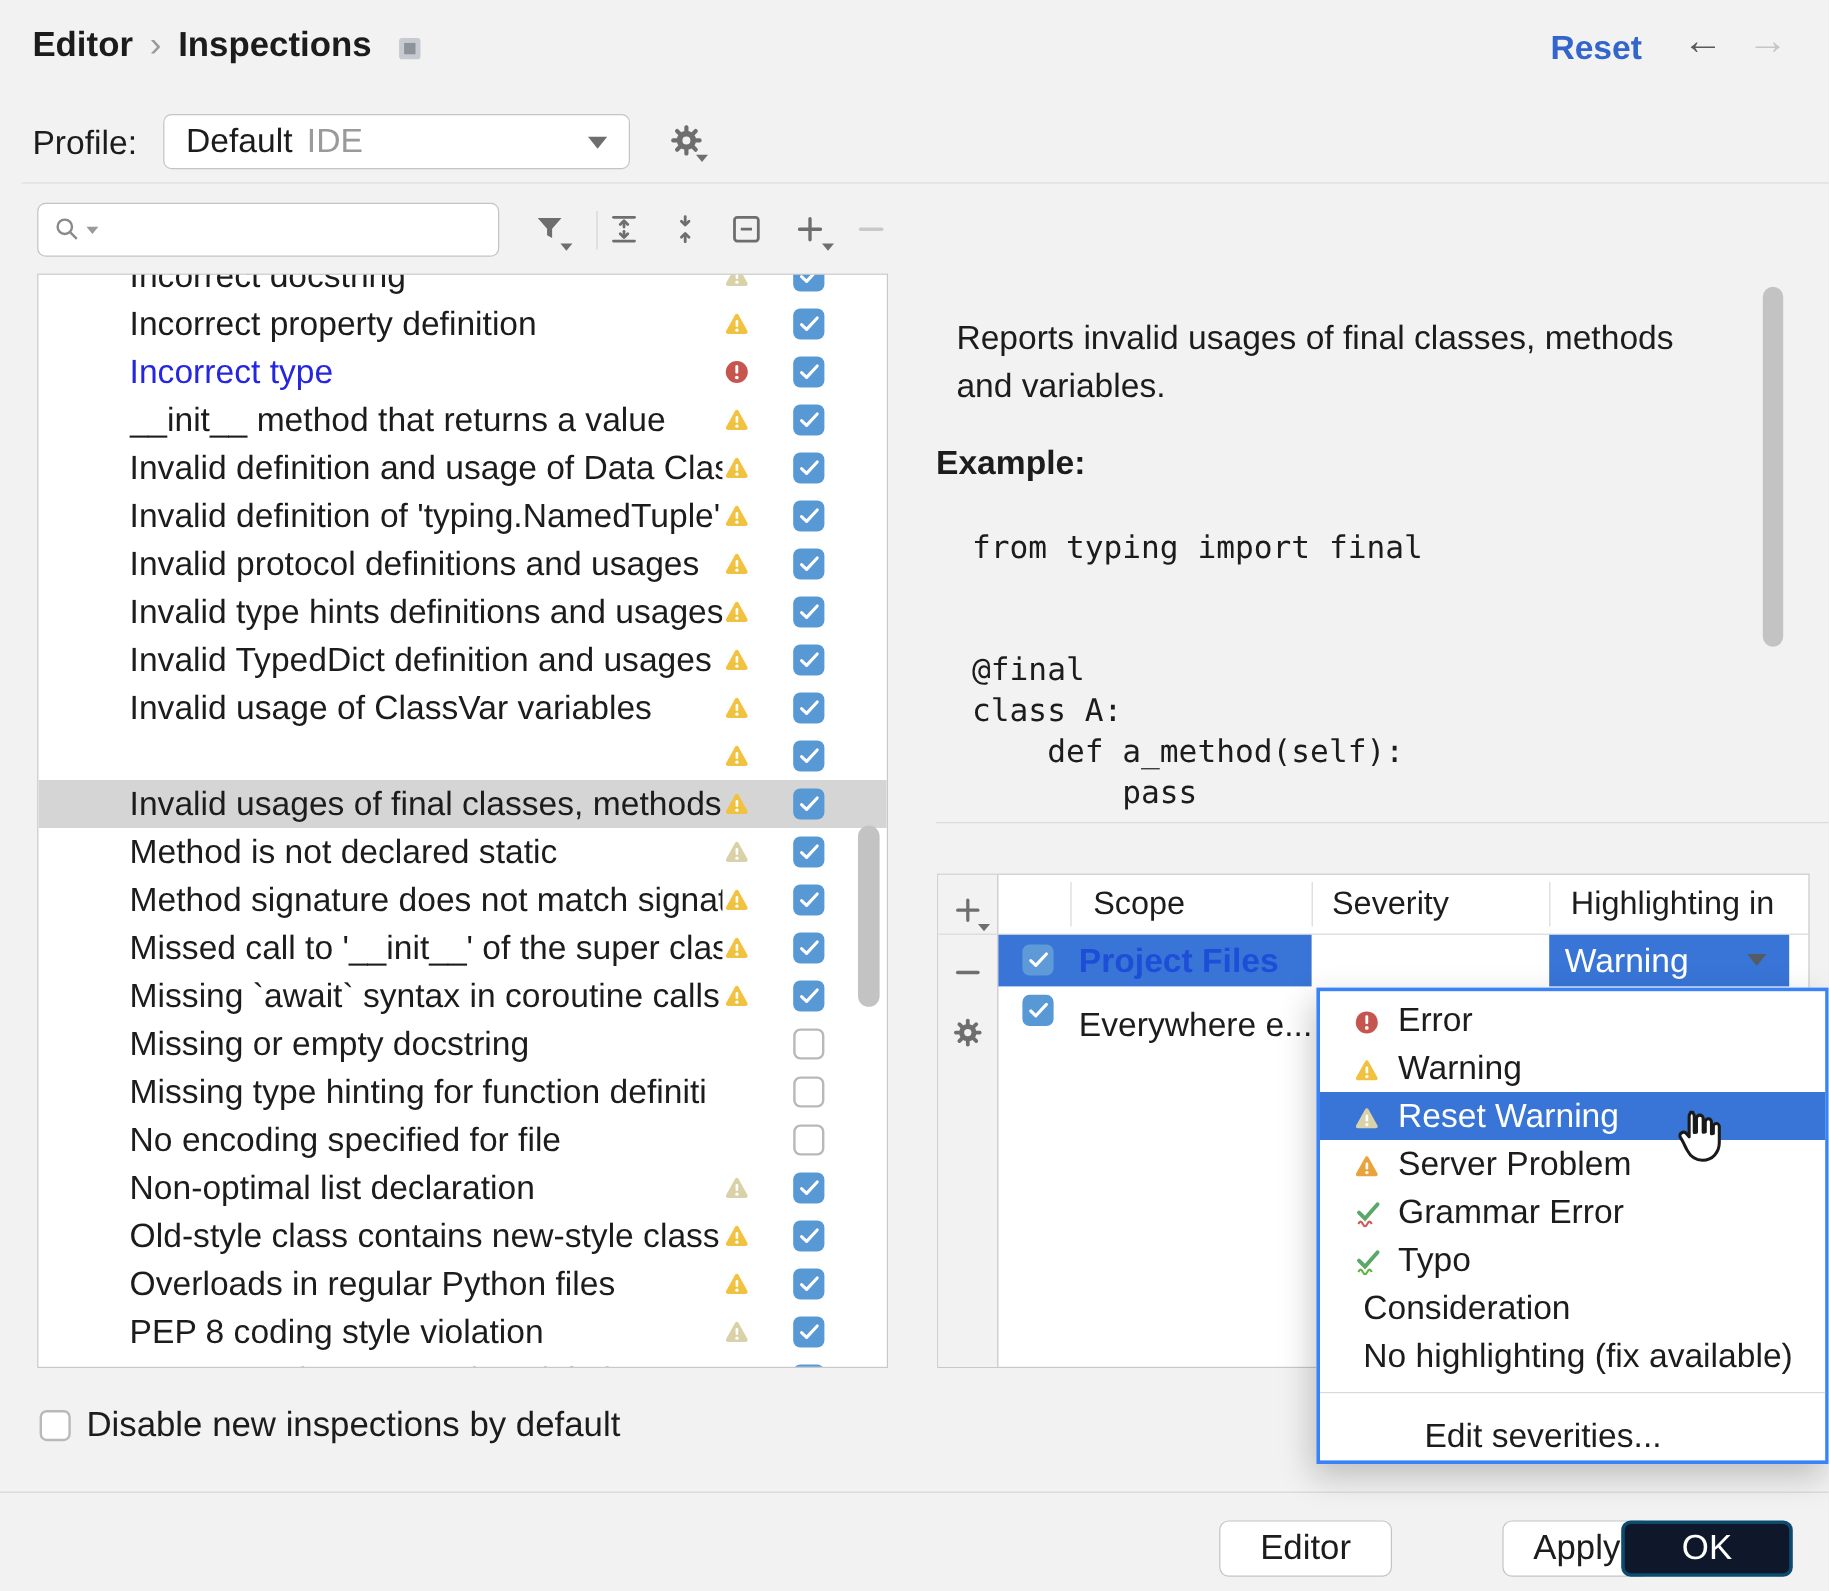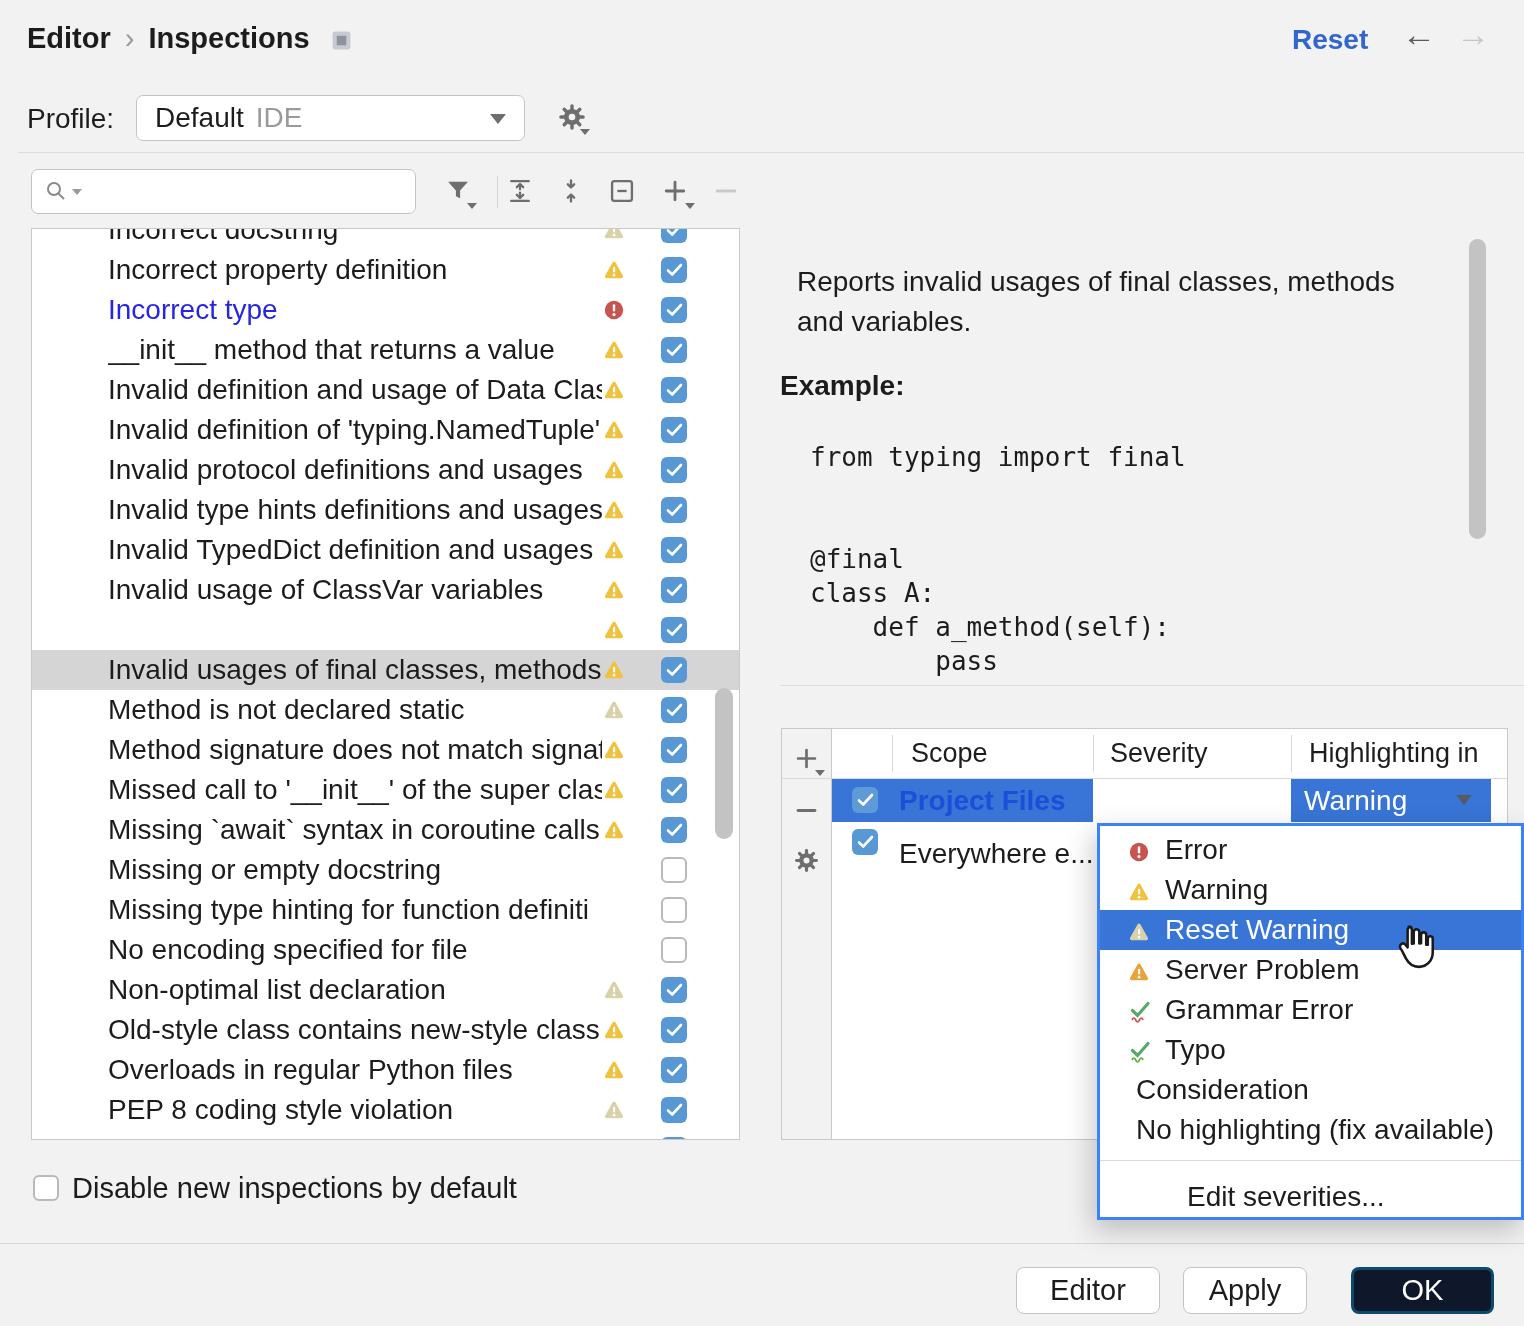--- a/index.html
+++ b/index.html
@@ -590,7 +590,7 @@
 
   <div class="hline" style="left:0;top:1243px;width:1524px;background:#d6d6d6;"></div>
   <div class="btn ghost" style="left:1016px;top:1267px;width:144px;">Editor</div>
-  <div class="btn ghost" style="left:1183px;top:1267px;width:124px;">Apply</div>
+  <div class="btn ghost" style="left:1252px;top:1267px;width:124px;">Apply</div>
   <div class="btn primary" style="left:1351px;top:1267px;width:143px;">OK</div>
 
 </div>

